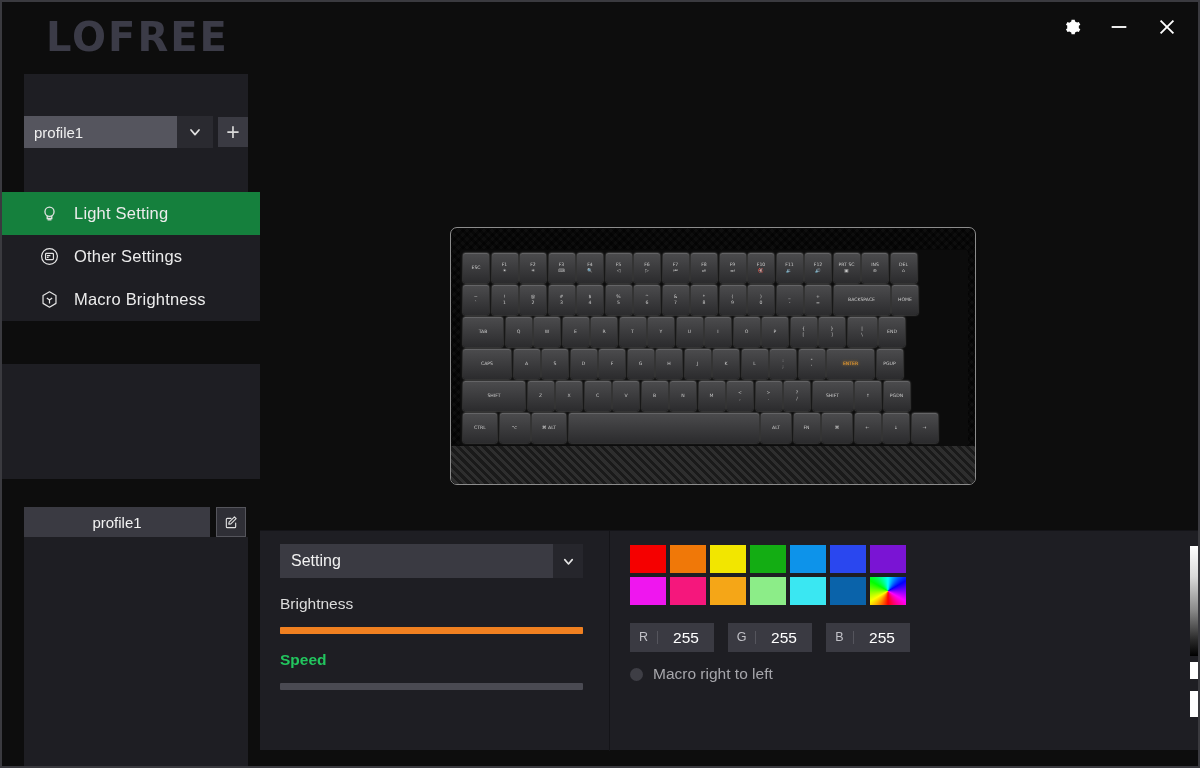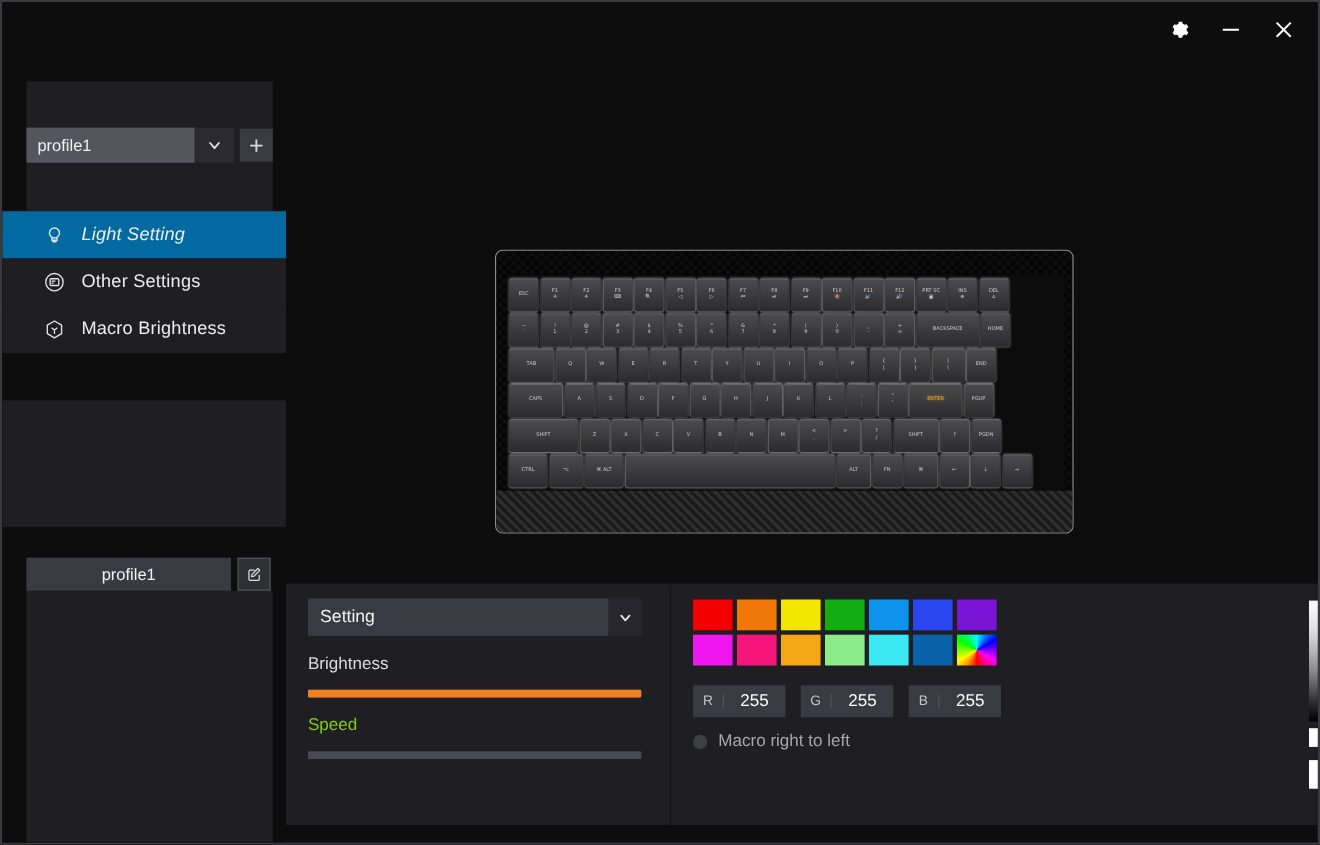--- a/index.html
+++ b/index.html
@@ -297,6 +297,7 @@
 <div id="app">
 
   <div class="titlebar">
+    <div class="logo">LOFREE</div>
     <div class="winbtns">
       <div class="winbtn">
         <svg width="22" height="22" viewBox="0 0 24 24" fill="currentColor">

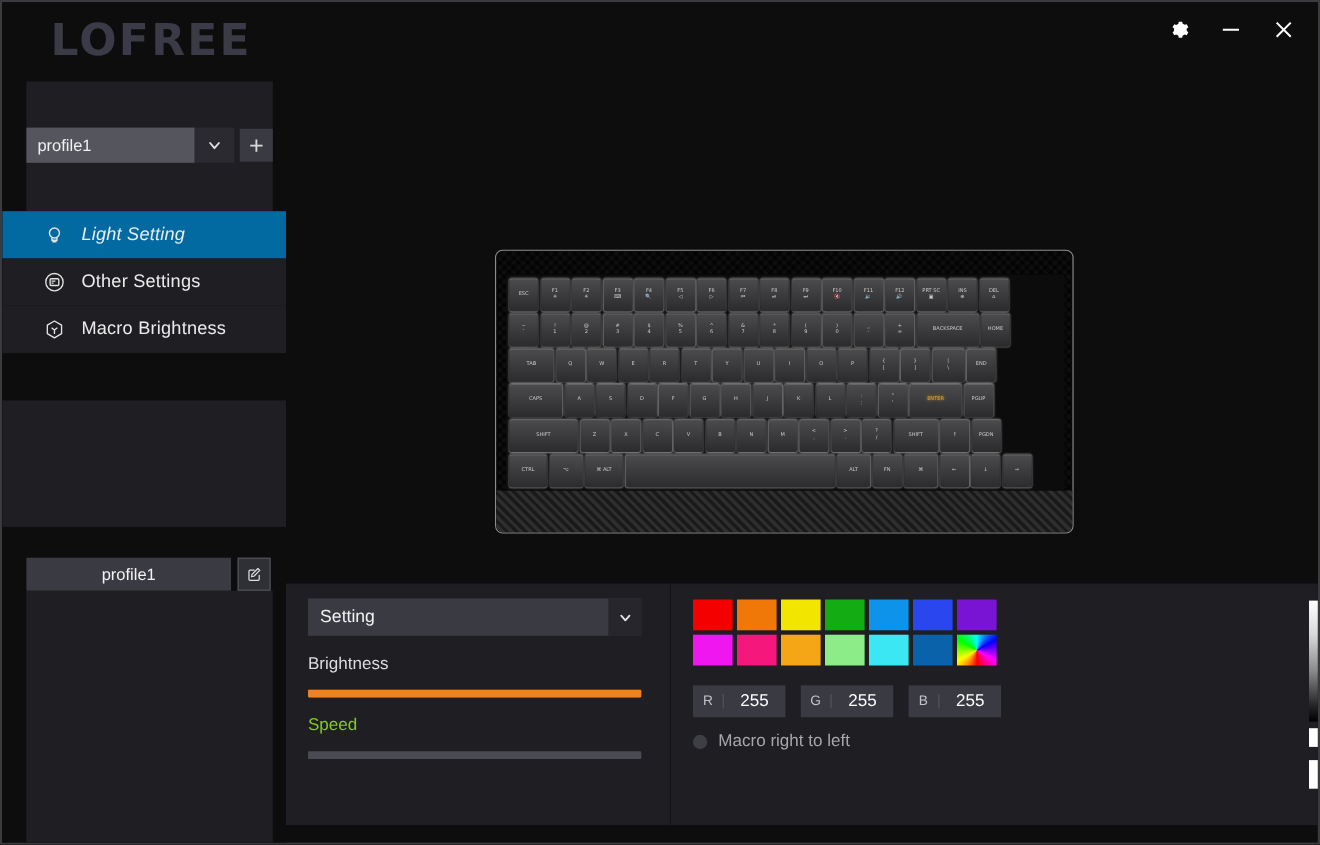--- a/index.html
+++ b/index.html
@@ -92,7 +92,7 @@
     background:#1e1e23;
     cursor:pointer;
   }
-  .navitem.active{ background:#0369a1;font-style:italic; }
+  .navitem.active{ background:#15803d; }
   .navitem .nicon{
     width:26px; height:26px;
     display:flex; align-items:center; justify-content:center;

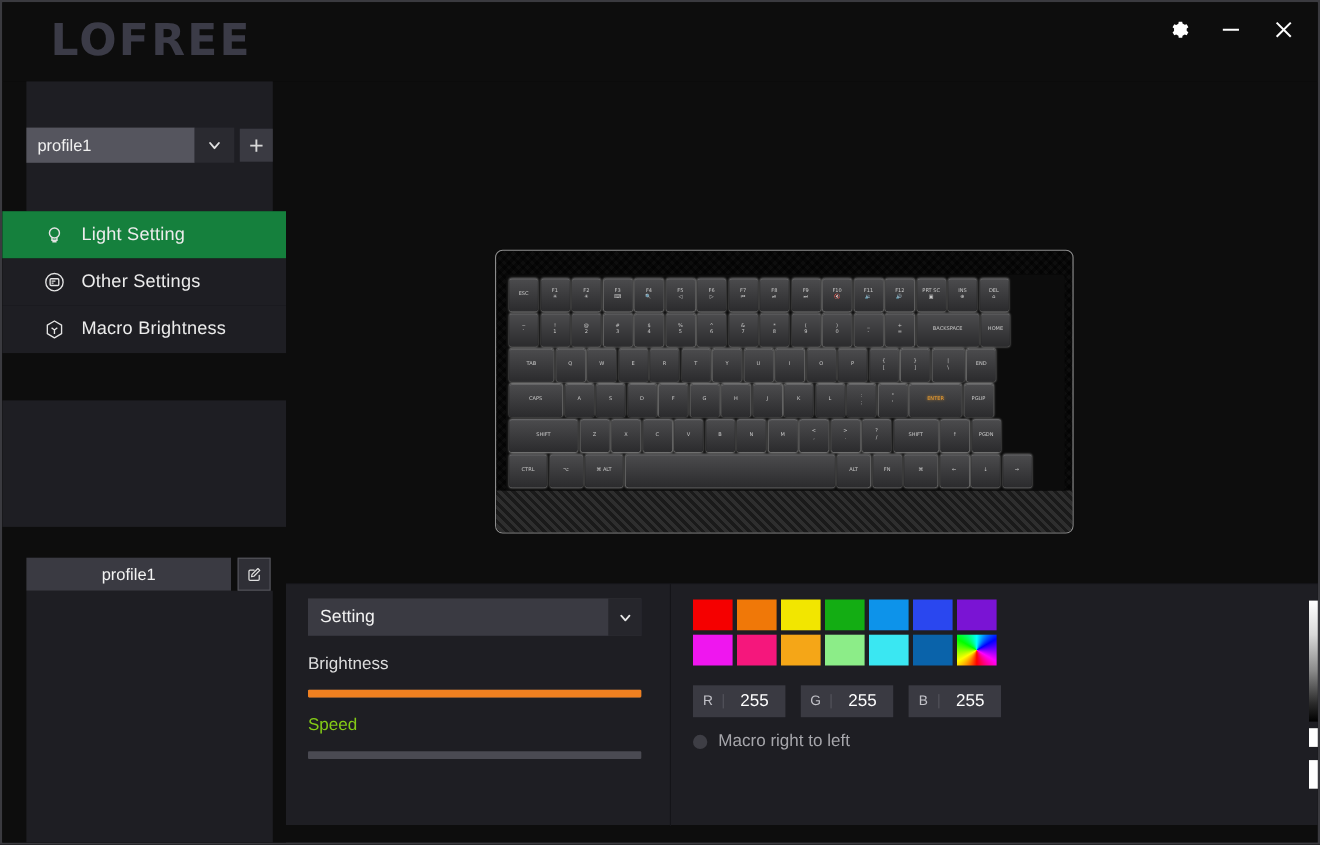--- a/index.html
+++ b/index.html
@@ -212,7 +212,7 @@
   .slabel{
     margin-top:17px; font-size:15.5px; color:#dcdcdc;
   }
-  .slabel.dim{ color:#84cc16; }
+  .slabel.dim{ color:#22c55e;font-weight:bold; }
   .slider{
     margin-top:14px;
     width:303px; height:7px;

